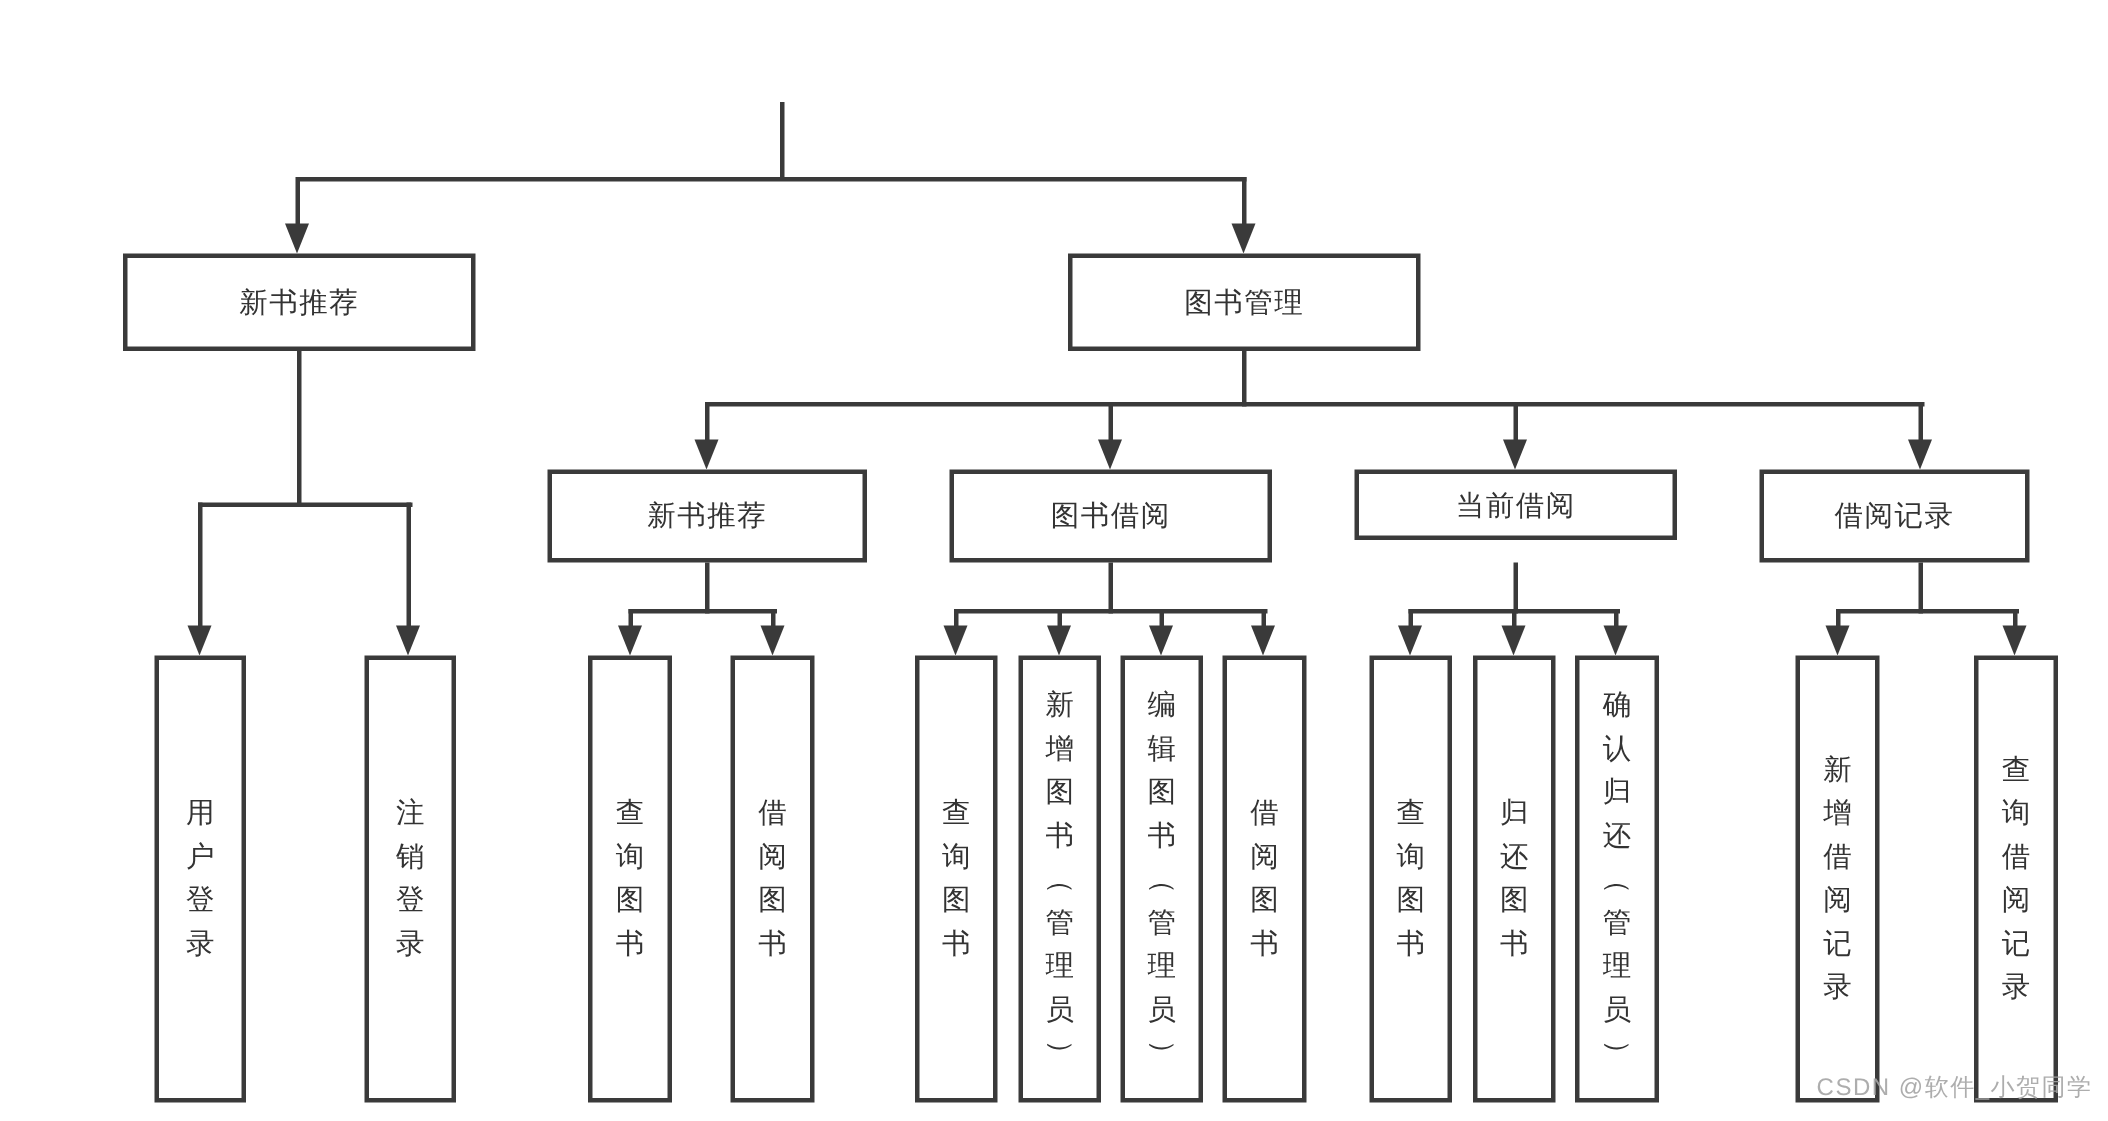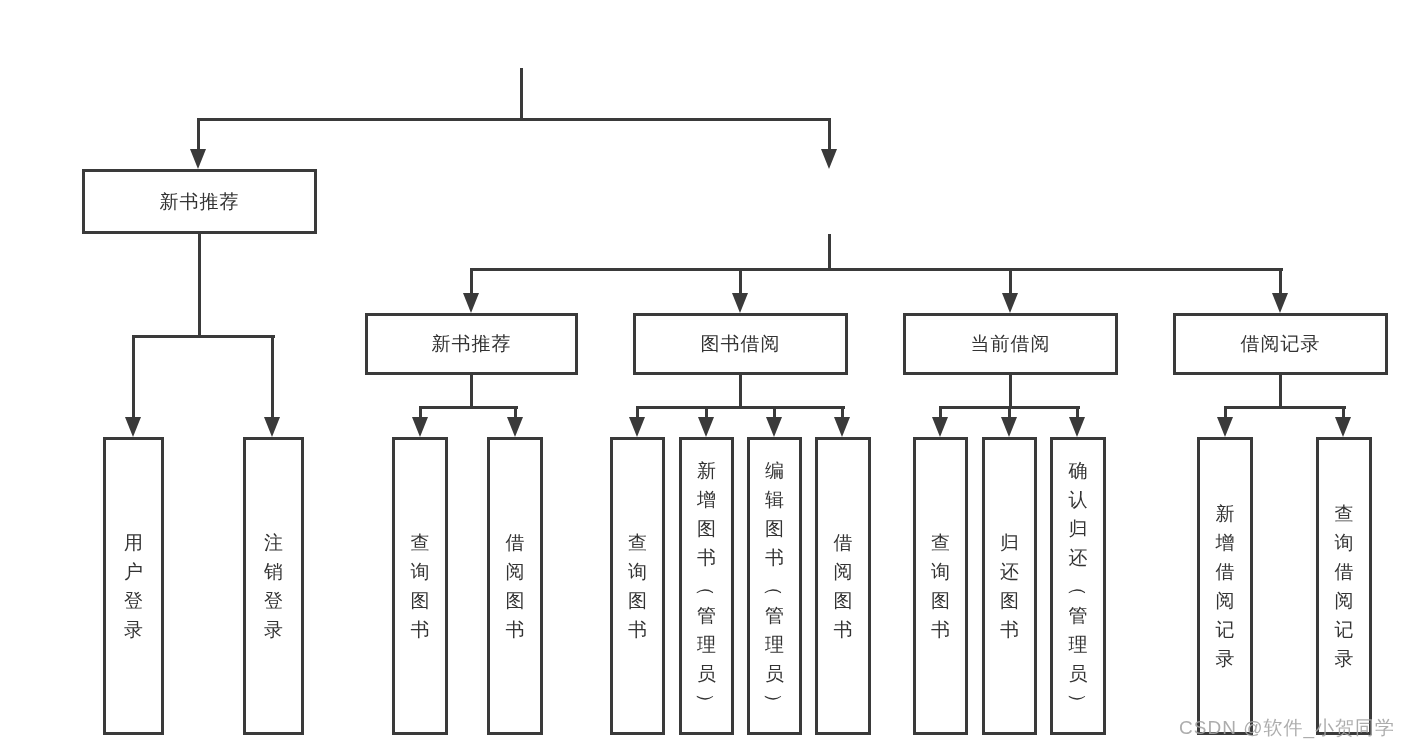--- a/index.html
+++ b/index.html
@@ -70,6 +70,7 @@
   <div class="arr" style="left:821px;top:149px"></div>
 
   <div class="box" style="left:82px;top:169px;width:235px;height:65px">新书推荐</div>
+  <div class="box" style="left:712px;top:169px;width:235px;height:65px">图书管理</div>
 
   <div class="vl" style="left:198px;top:234px;height:103px"></div>
   <div class="hl" style="left:132px;top:335px;width:143px"></div>

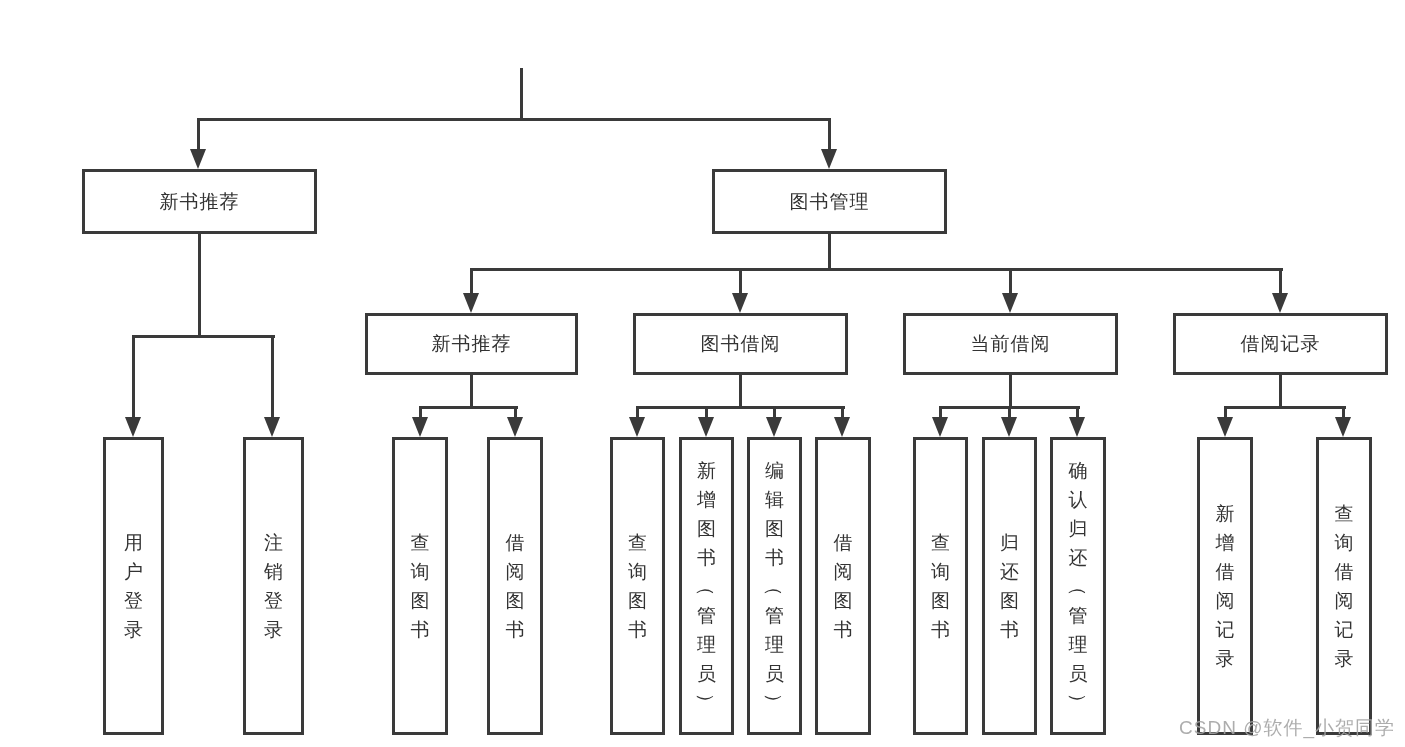--- a/index.html
+++ b/index.html
@@ -92,7 +92,7 @@
 
   <div class="box" style="left:633px;top:313px;width:215px;height:62px">图书借阅</div>
   <div class="box" style="left:365px;top:313px;width:213px;height:62px">新书推荐</div>
-  <div class="box" style="left:903px;top:313px;width:215px;height:62px">当前借阅</div>
+  <div class="box" style="left:903px;top:313px;width:215px;height:47px">当前借阅</div>
   <div class="box" style="left:1173px;top:313px;width:215px;height:62px">借阅记录</div>
 
   <div class="vl" style="left:470px;top:375px;height:34px"></div>

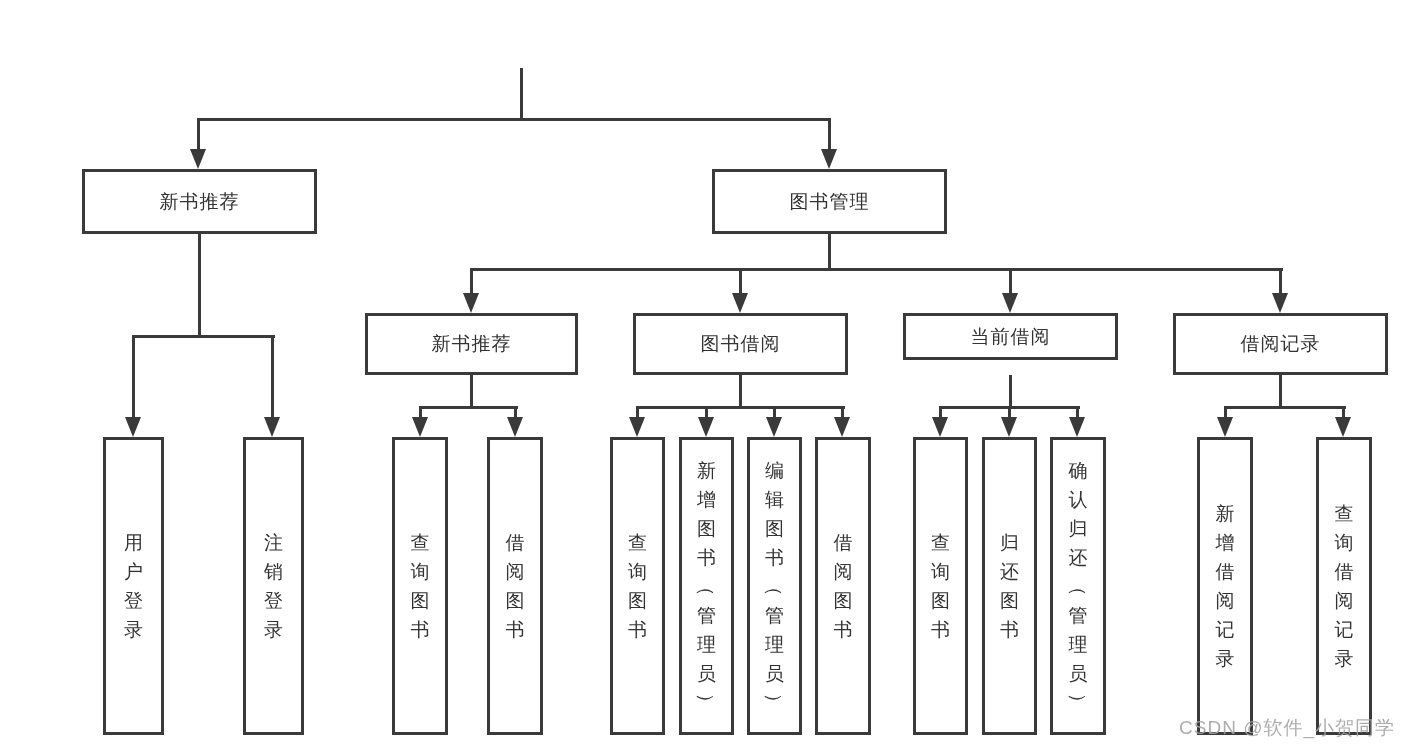--- a/index.html
+++ b/index.html
@@ -93,7 +93,7 @@
   <div class="box" style="left:633px;top:313px;width:215px;height:62px">图书借阅</div>
   <div class="box" style="left:365px;top:313px;width:213px;height:62px">新书推荐</div>
   <div class="box" style="left:903px;top:313px;width:215px;height:47px">当前借阅</div>
-  <div class="box" style="left:1173px;top:313px;width:215px;height:62px">借阅记录</div>
+  <div class="box" style="left:1173px;top:313px;width:180px;height:62px">借阅记录</div>
 
   <div class="vl" style="left:470px;top:375px;height:34px"></div>
   <div class="hl" style="left:419px;top:406px;width:99px"></div>

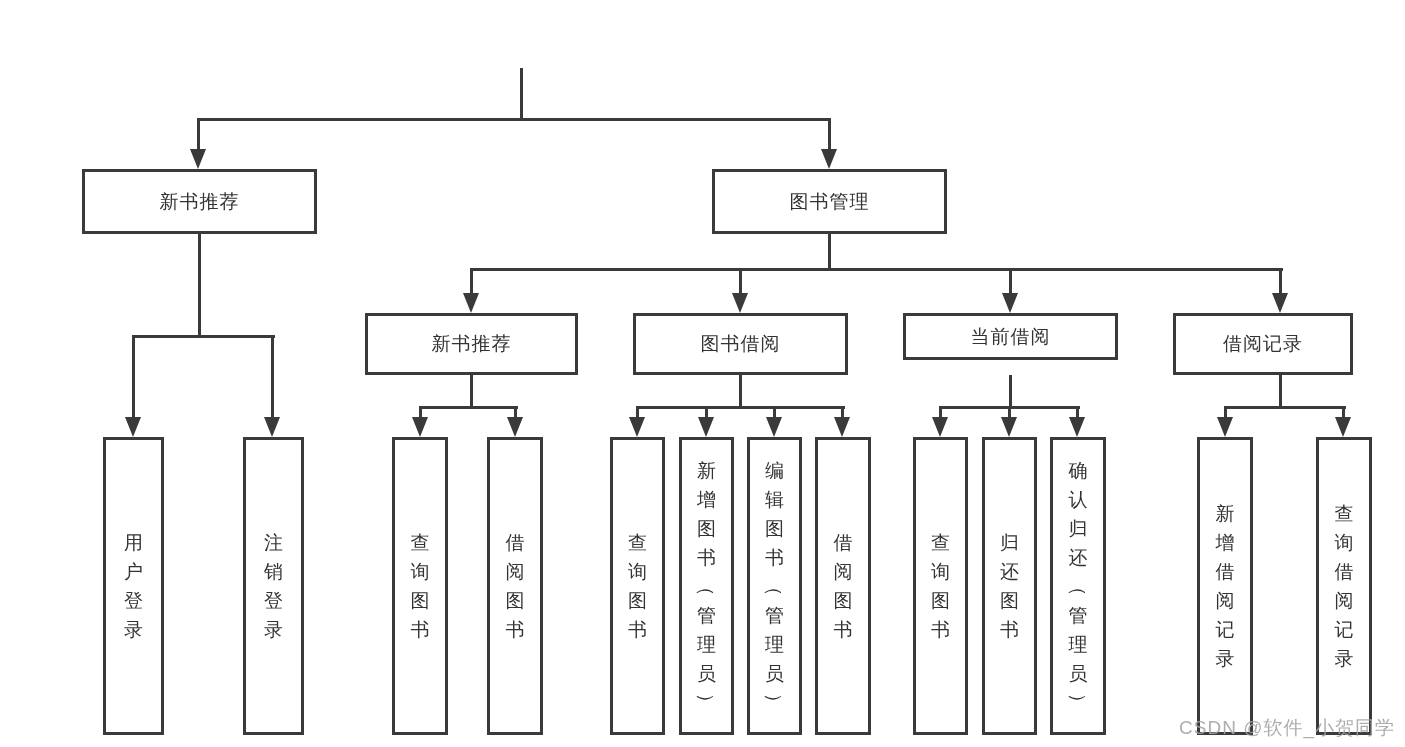--- a/index.html
+++ b/index.html
@@ -49,7 +49,7 @@
   .watermark{
     position:absolute;
     right:10px;top:715px;
-    font-size:19px;
+    font-size:16px;
     color:rgba(164,164,164,0.9);
     letter-spacing:1px;
     z-index:10;

